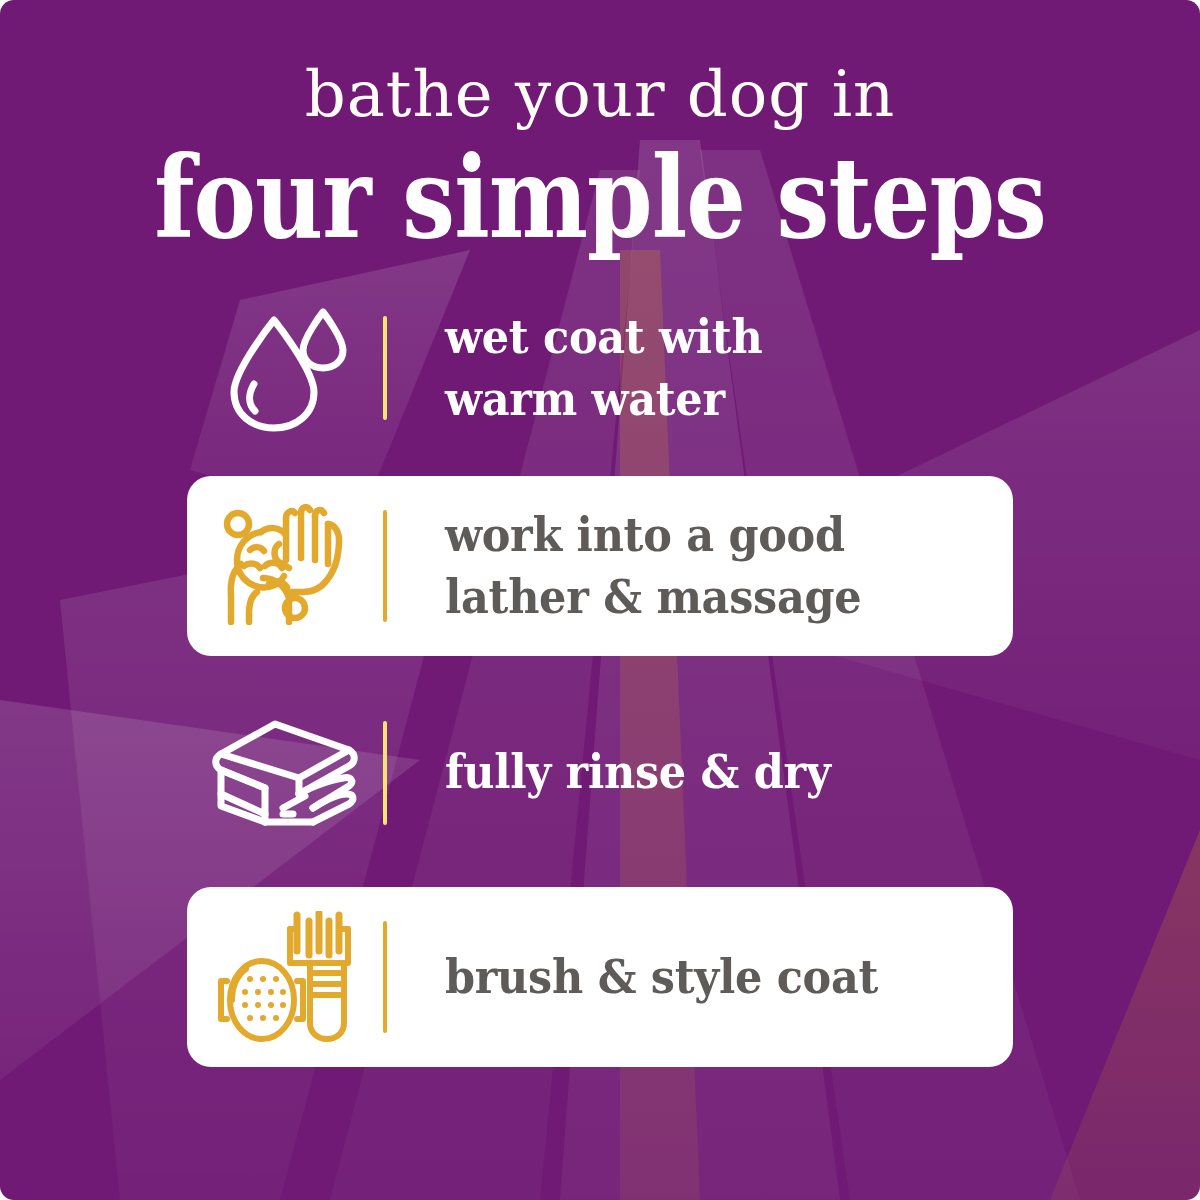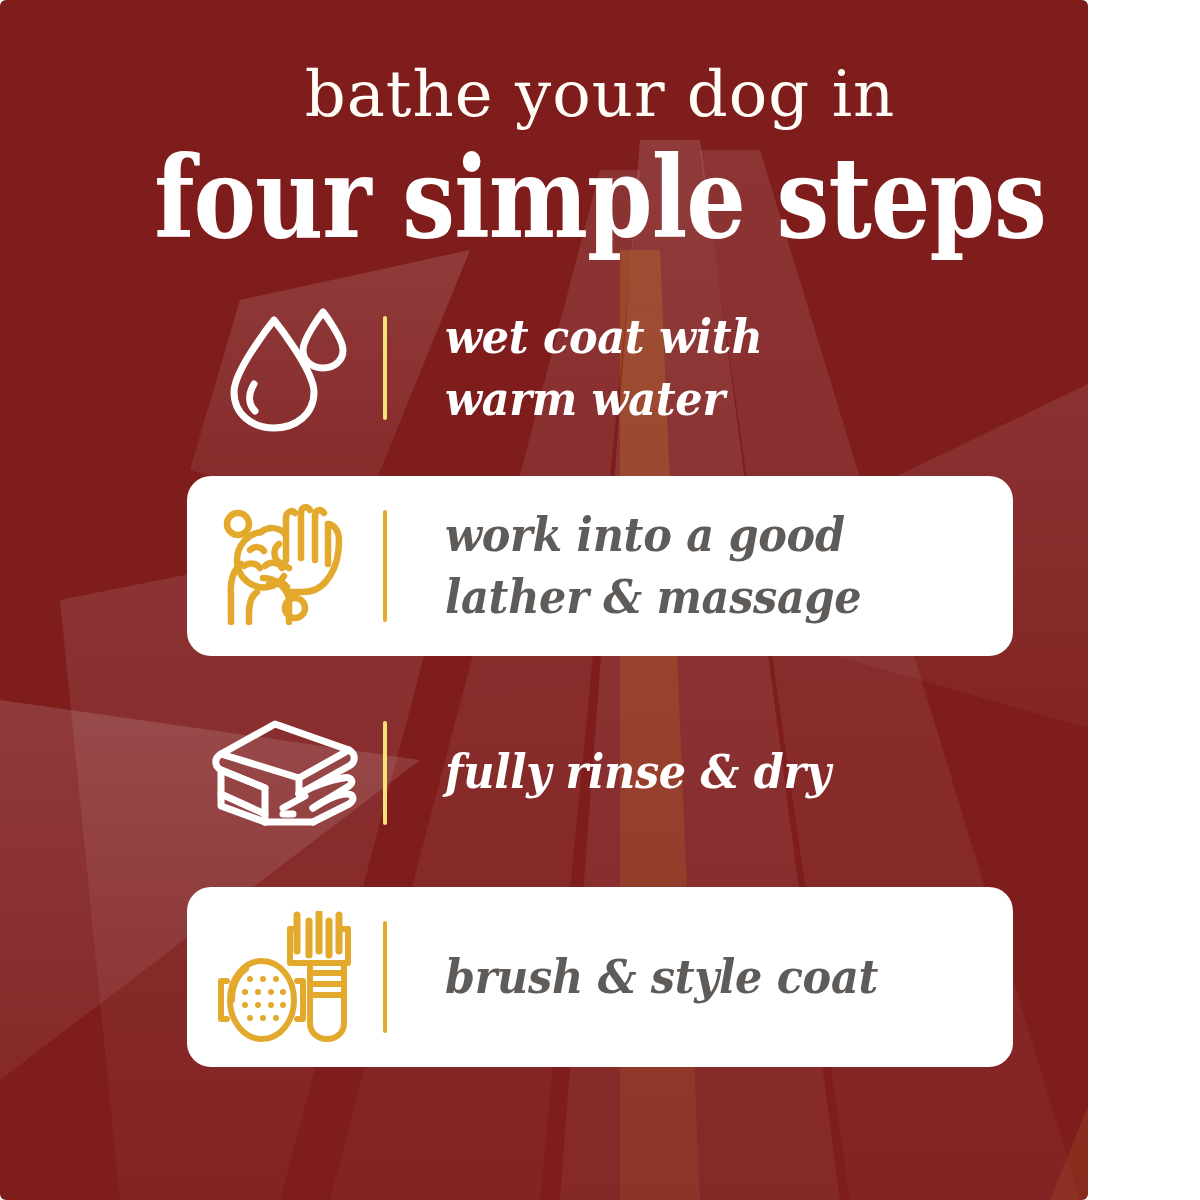--- a/index.html
+++ b/index.html
@@ -16,10 +16,10 @@
 
   #poster {
     position: relative;
-    width: 1088px;
+    width: 1200px;
     height: 1200px;
-    background: #7f1d1d;
-    border-radius: 6px;
+    background: #701a75;
+    border-radius: 14px;
     overflow: hidden;
     box-sizing: border-box;
   }

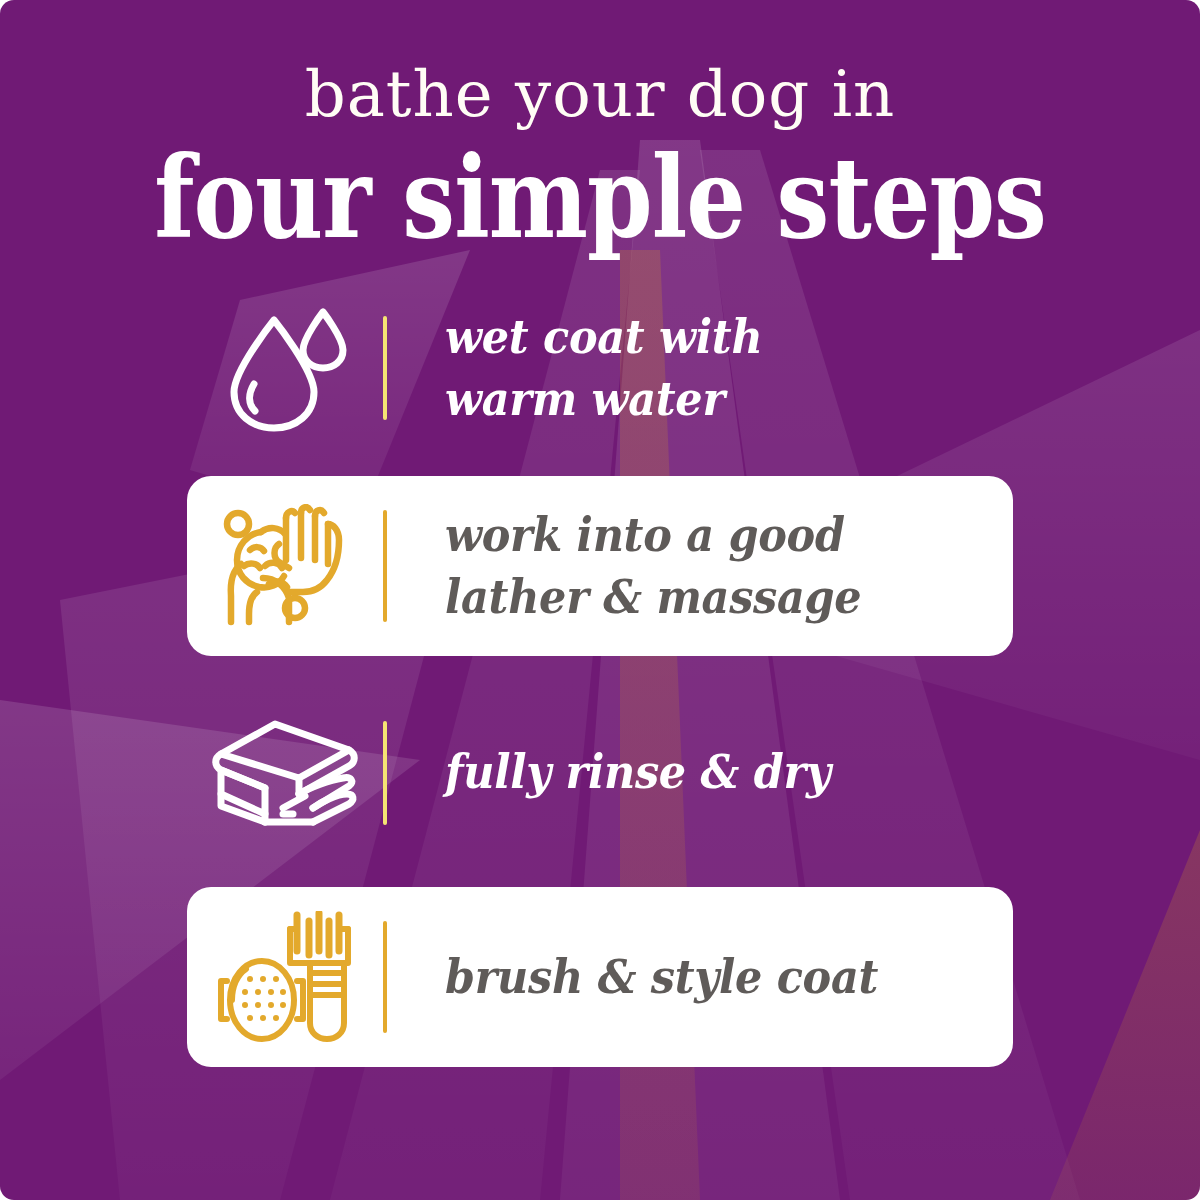--- a/index.html
+++ b/index.html
@@ -69,7 +69,6 @@
     top: 285px;
     left: 0;
     width: 1200px;
-    font-style: italic;
   }
 
   .step {

